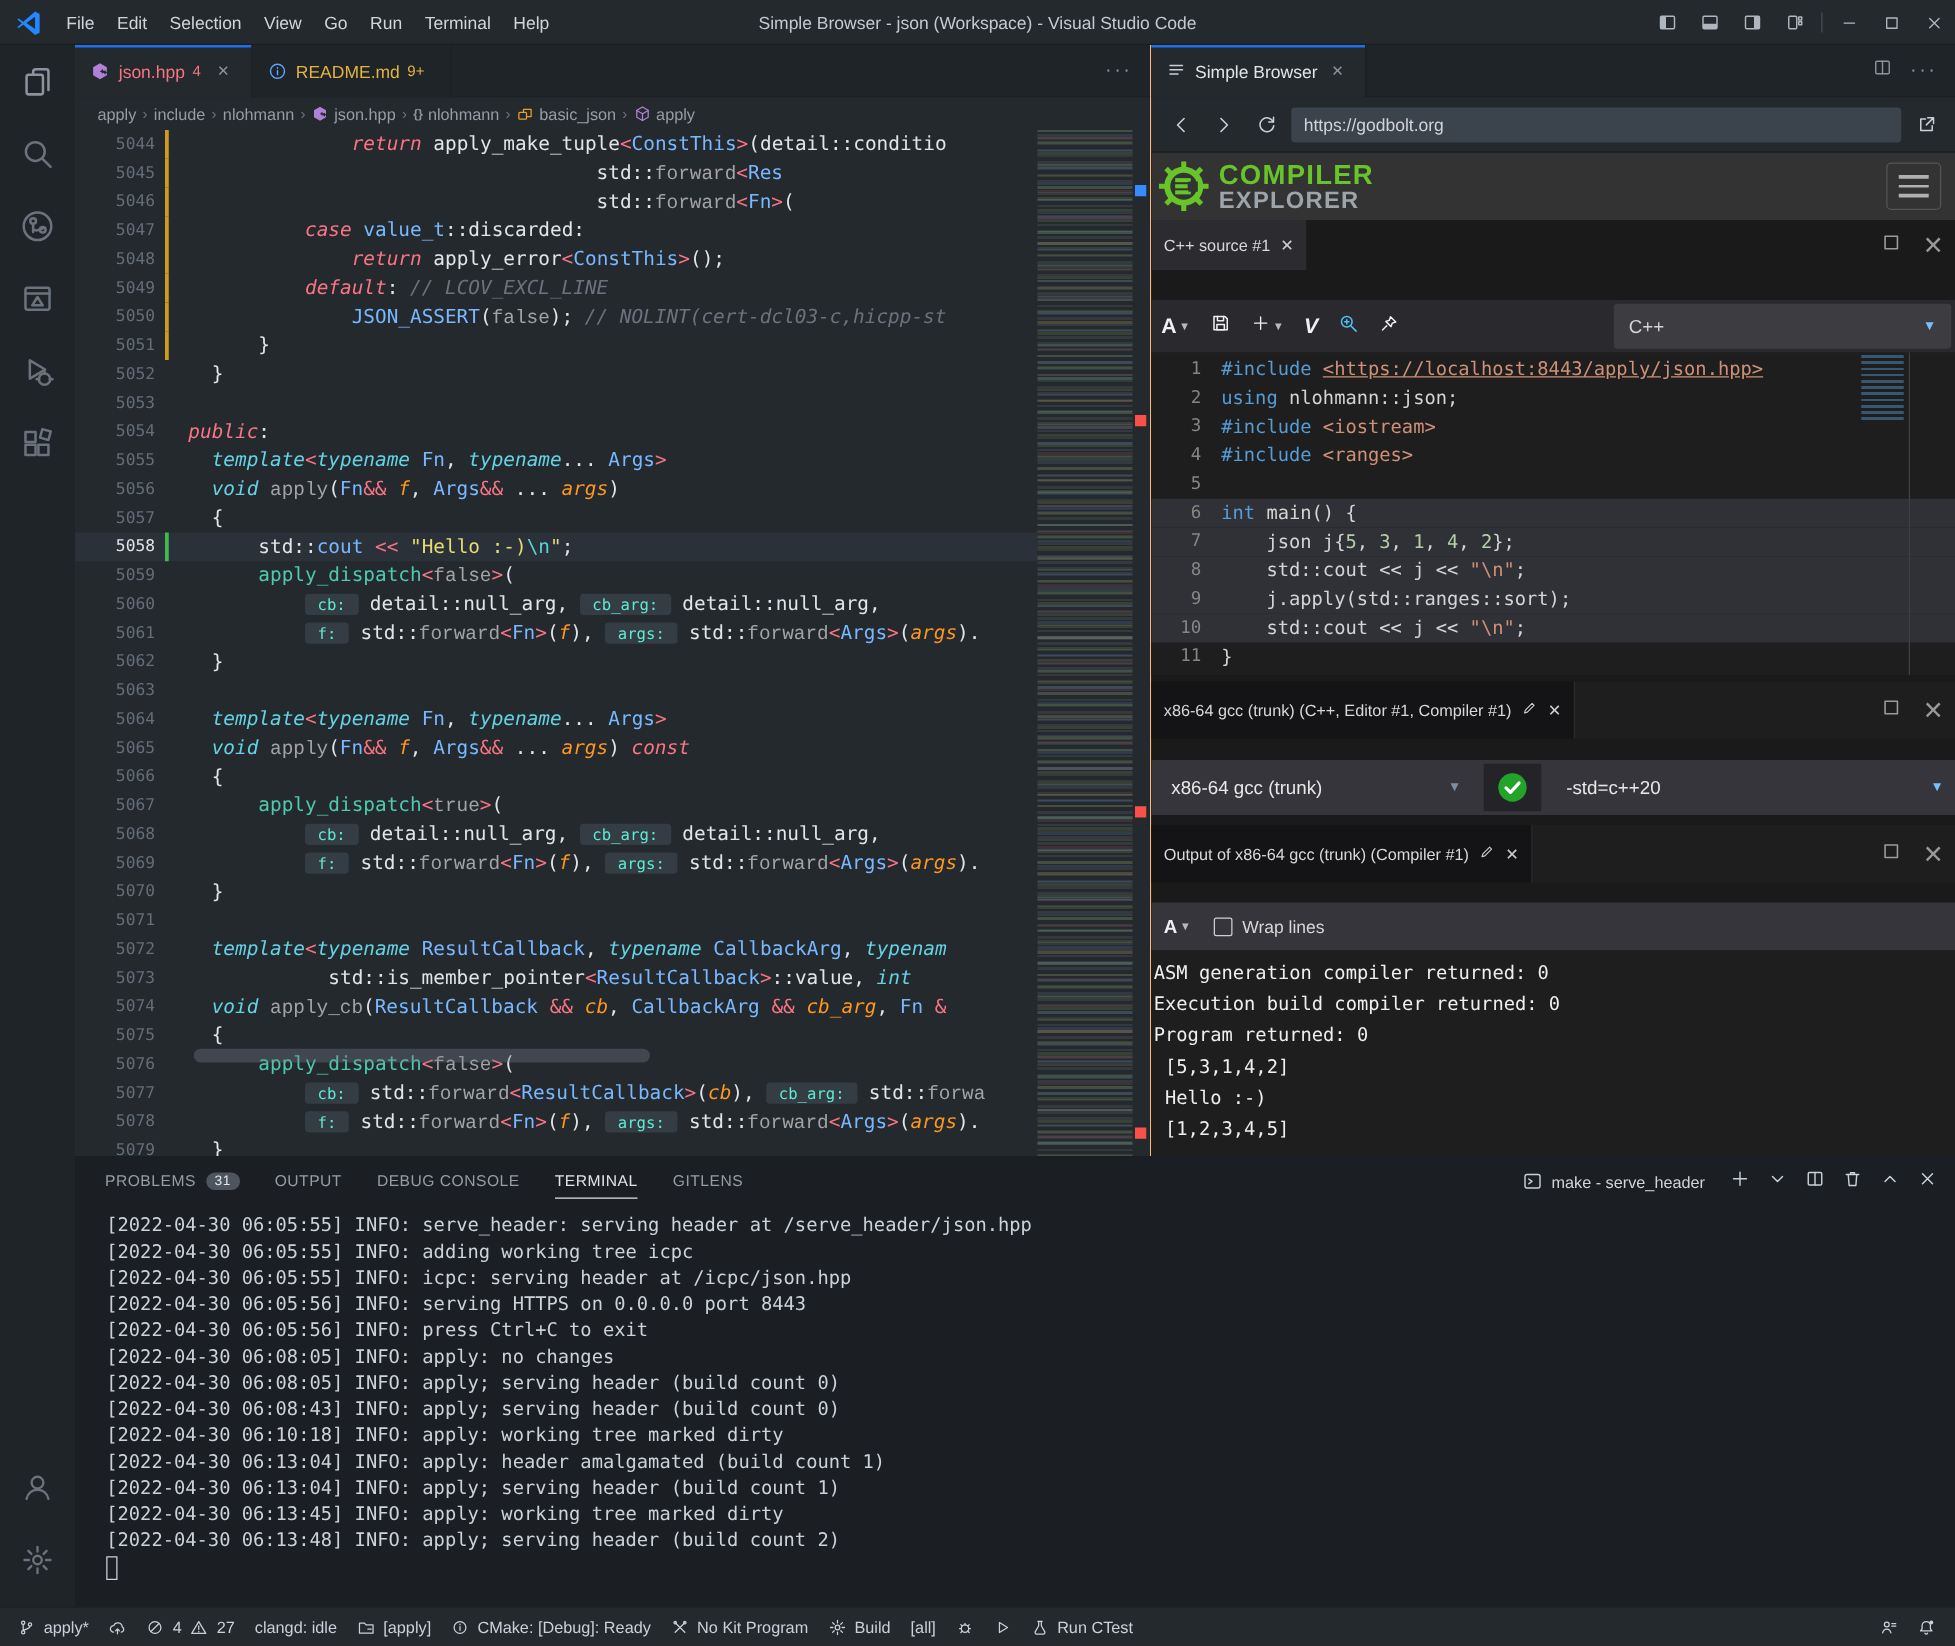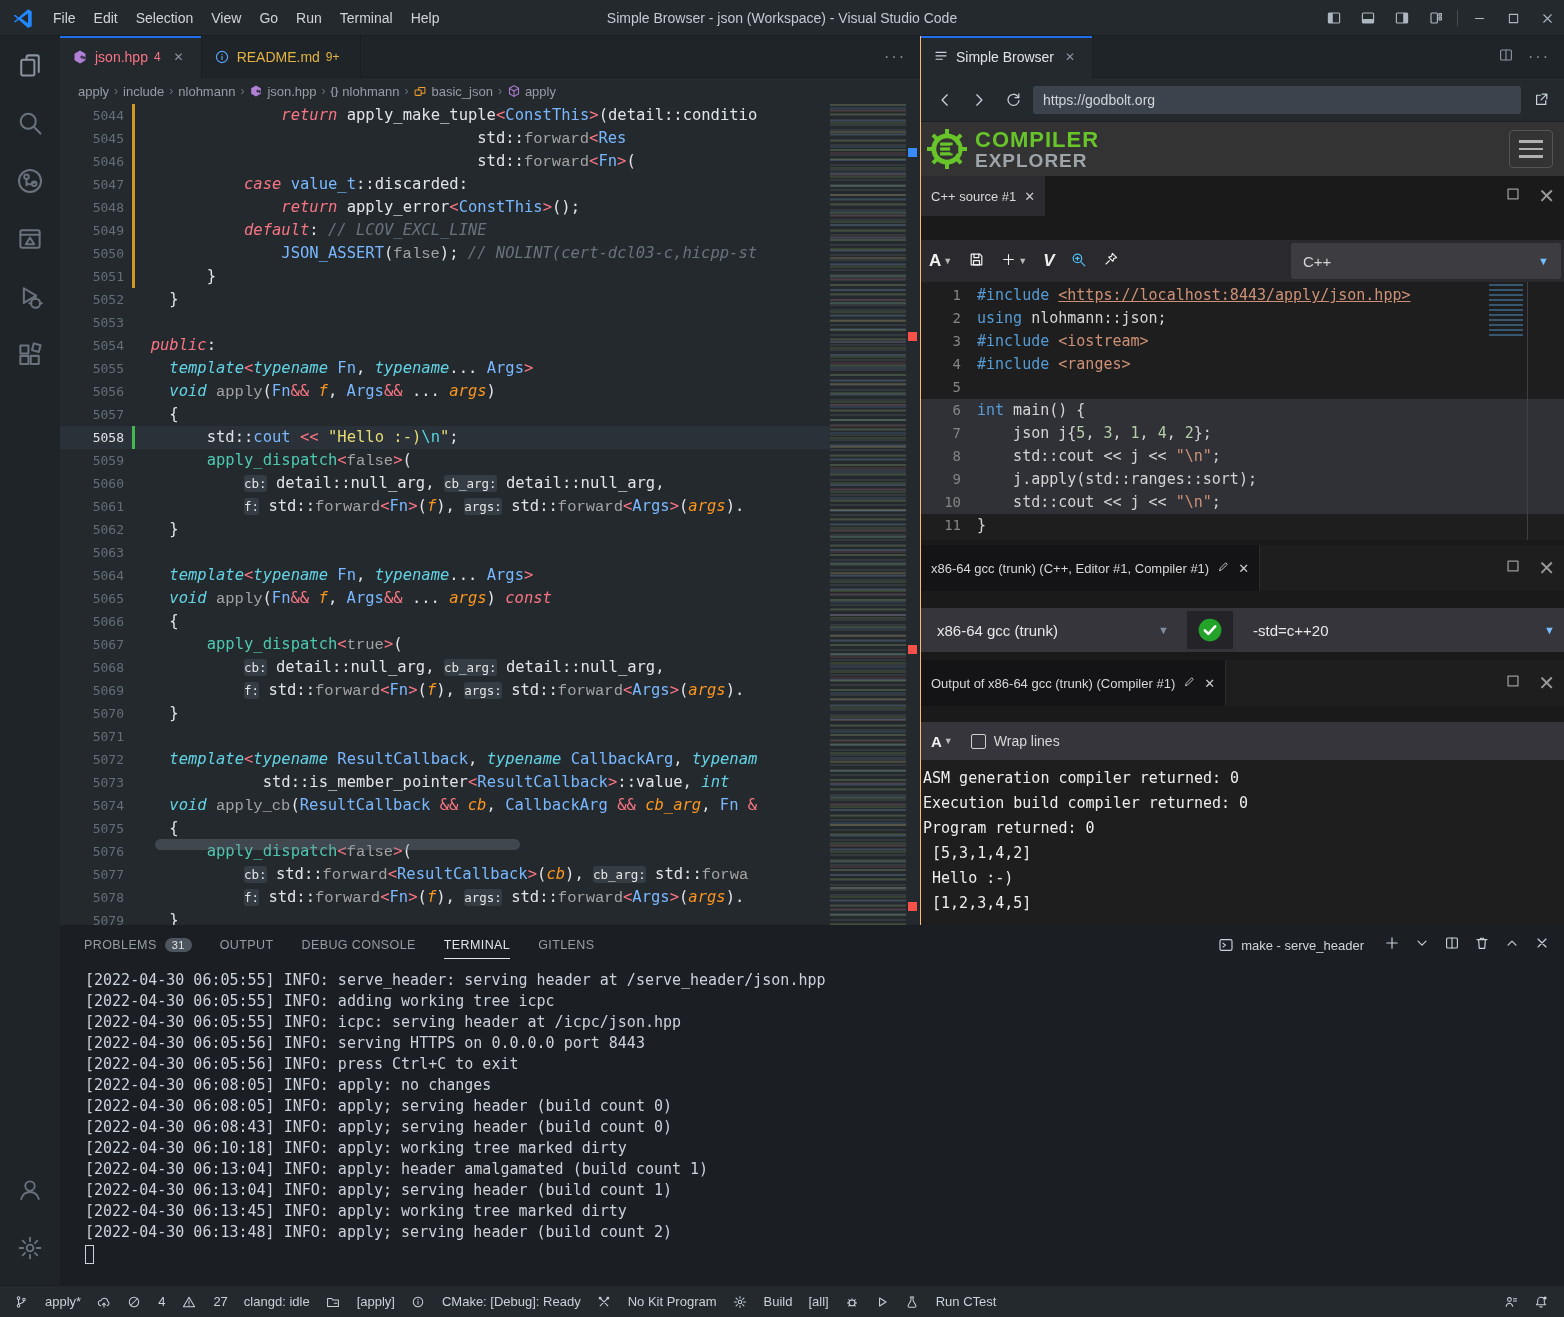--- a/index.html
+++ b/index.html
@@ -55,7 +55,7 @@
   .tk-p { color:#fd971f; font-style:italic; }
   .tk-c { color:#6a737d; font-style:italic; }
   .tk-w { color:#e1e4e8; }
-  .tk-h { background:#343c44; color:#e5e5e5; font-size:12.5px; padding:1px 0; border-radius:3px; font-style:normal;}
+  .tk-h { background:#343c44; color:#5eead4; font-size:12.5px; padding:1px 10px; border-radius:3px; font-style:normal;}
   #minimap { position:absolute; left:770px; top:68px; width:76px; height:821px; opacity:.85;
     background:
       repeating-linear-gradient(180deg, rgba(158,203,87,.18) 0 2px, transparent 2px 9px),

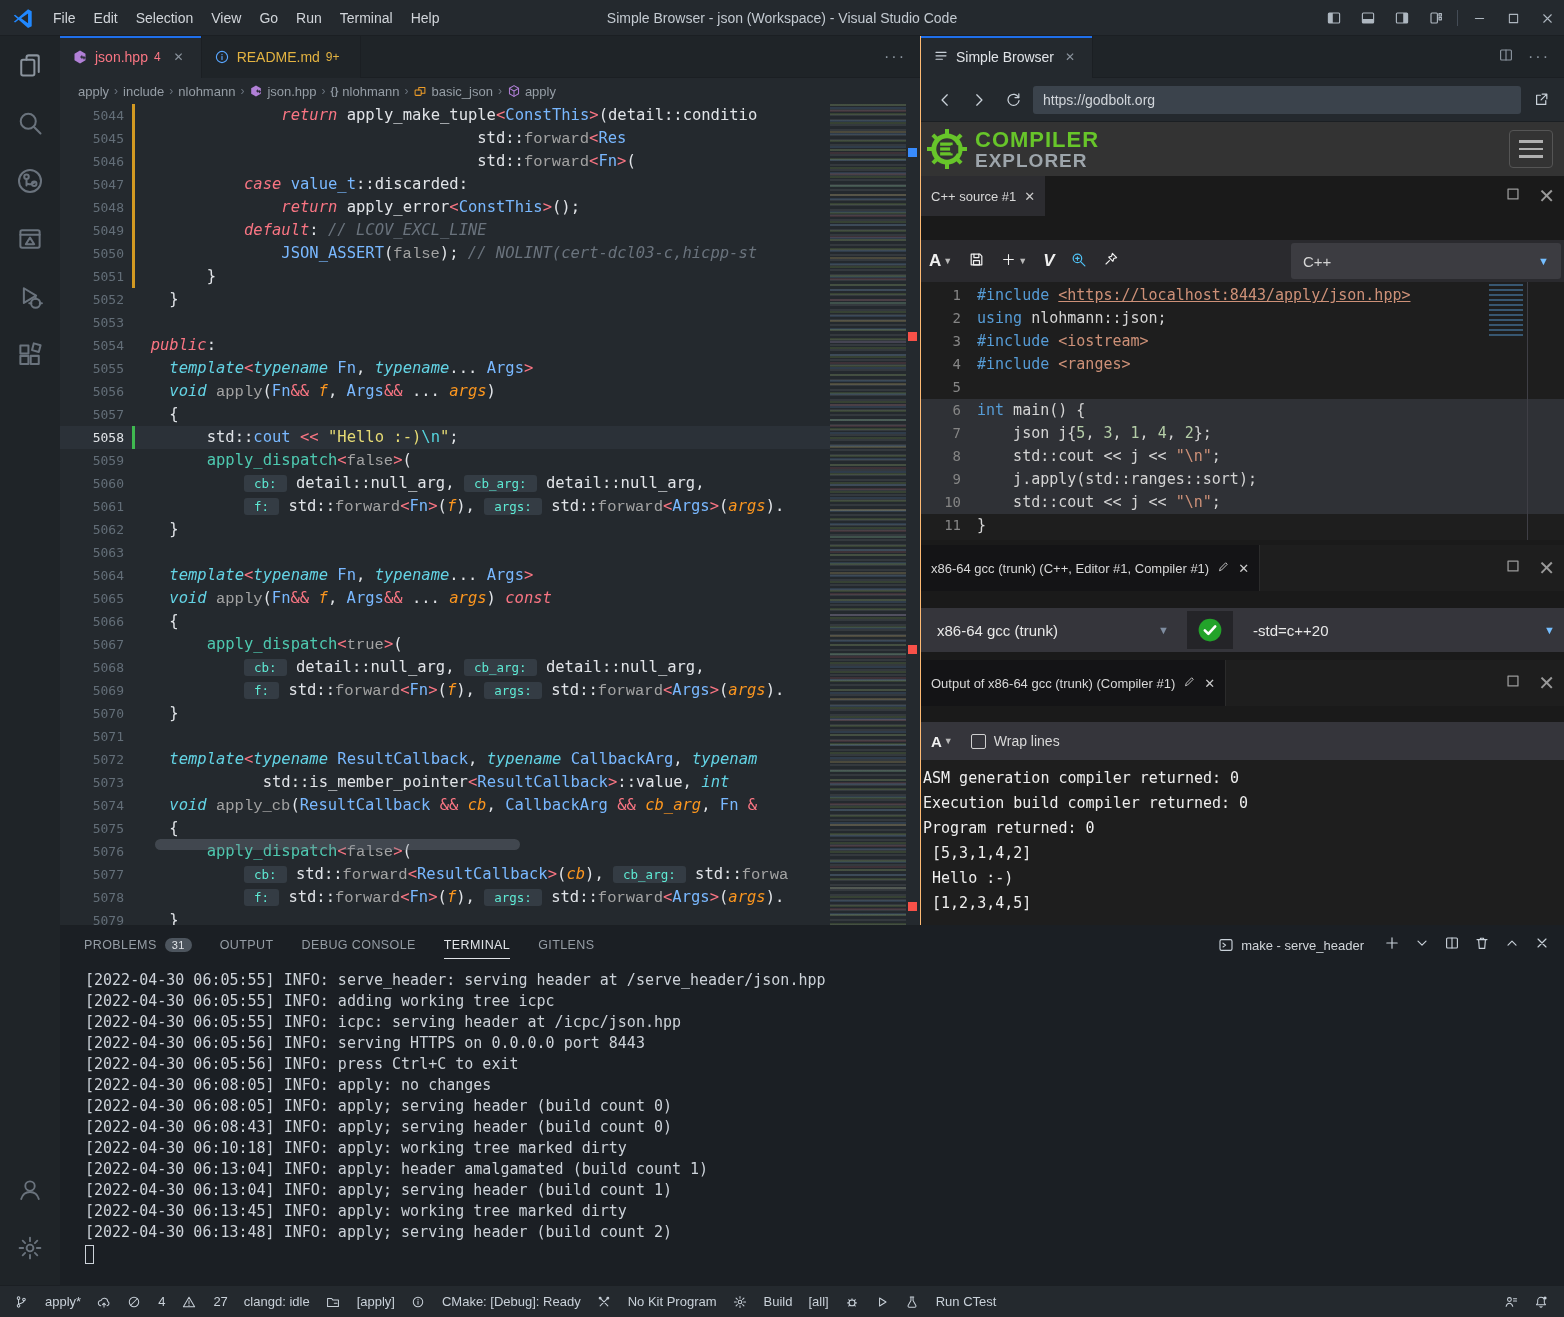--- a/index.html
+++ b/index.html
@@ -138,7 +138,7 @@
   
   #statusbar { position:absolute; left:0; top:1285px; width:1564px; height:32px; background:#24292e; border-top:1px solid #1b1f23;
     display:flex; align-items:center; font-size:13px; color:#c9d1d9;}
-  .sb-item { display:flex; align-items:center; gap:17px; padding:0 8px; height:100%; white-space:nowrap;}
+  .sb-item { display:flex; align-items:center; gap:7px; padding:0 8px; height:100%; white-space:nowrap;}
   #sb-right { margin-left:auto; display:flex; align-items:center; padding-right:8px;}
   svg { display:block; }
 </style>

